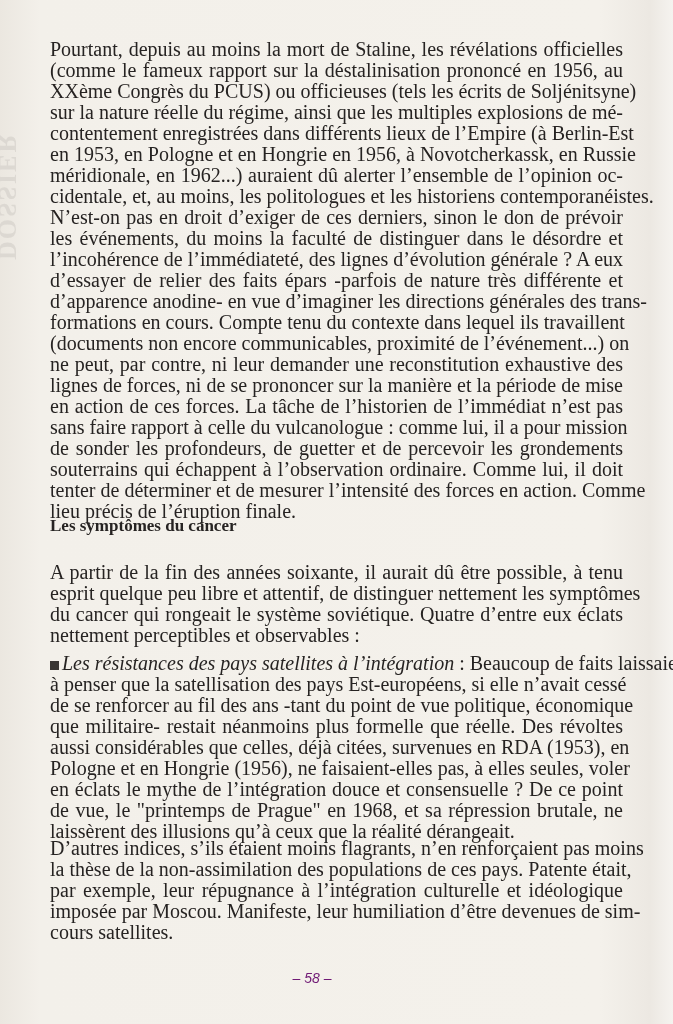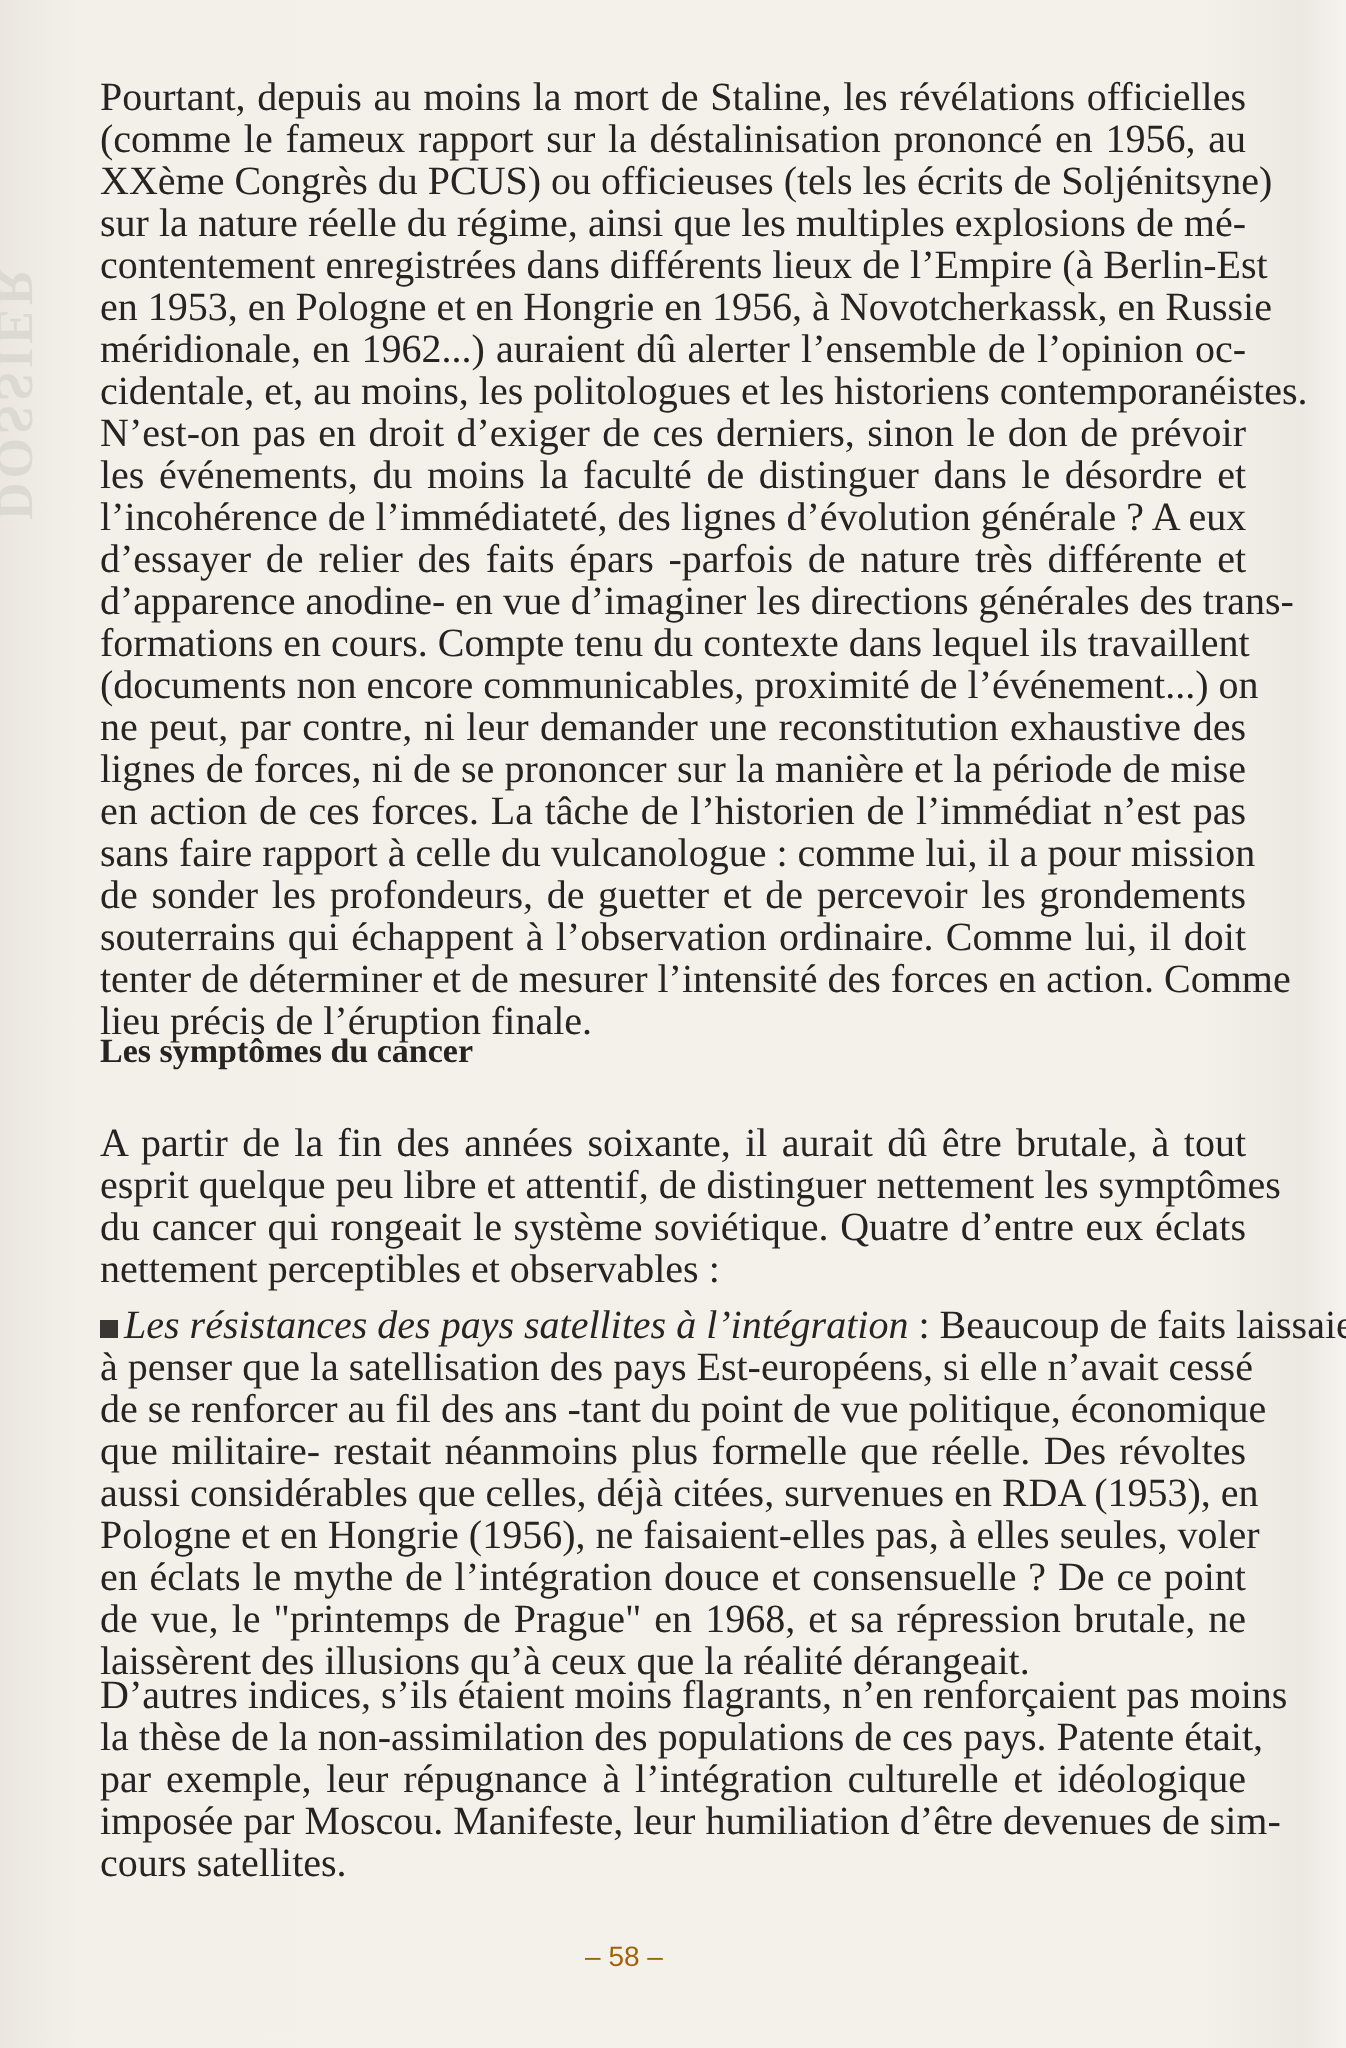--- a/index.html
+++ b/index.html
@@ -69,7 +69,7 @@
   </div>
 <div class="heading">Les symptômes du cancer</div>
 <div class="text-block p2" id="p2">
-    <span class="line">A partir de la fin des années soixante, il aurait dû être brutale, à tout</span>
+    <span class="line">A partir de la fin des années soixante, il aurait dû être possible, à tenu</span>
     <span class="line">esprit quelque peu libre et attentif, de distinguer nettement les symptômes</span>
     <span class="line">du cancer qui rongeait le système soviétique. Quatre d’entre eux éclats</span>
     <span class="line last">nettement perceptibles et observables :</span>

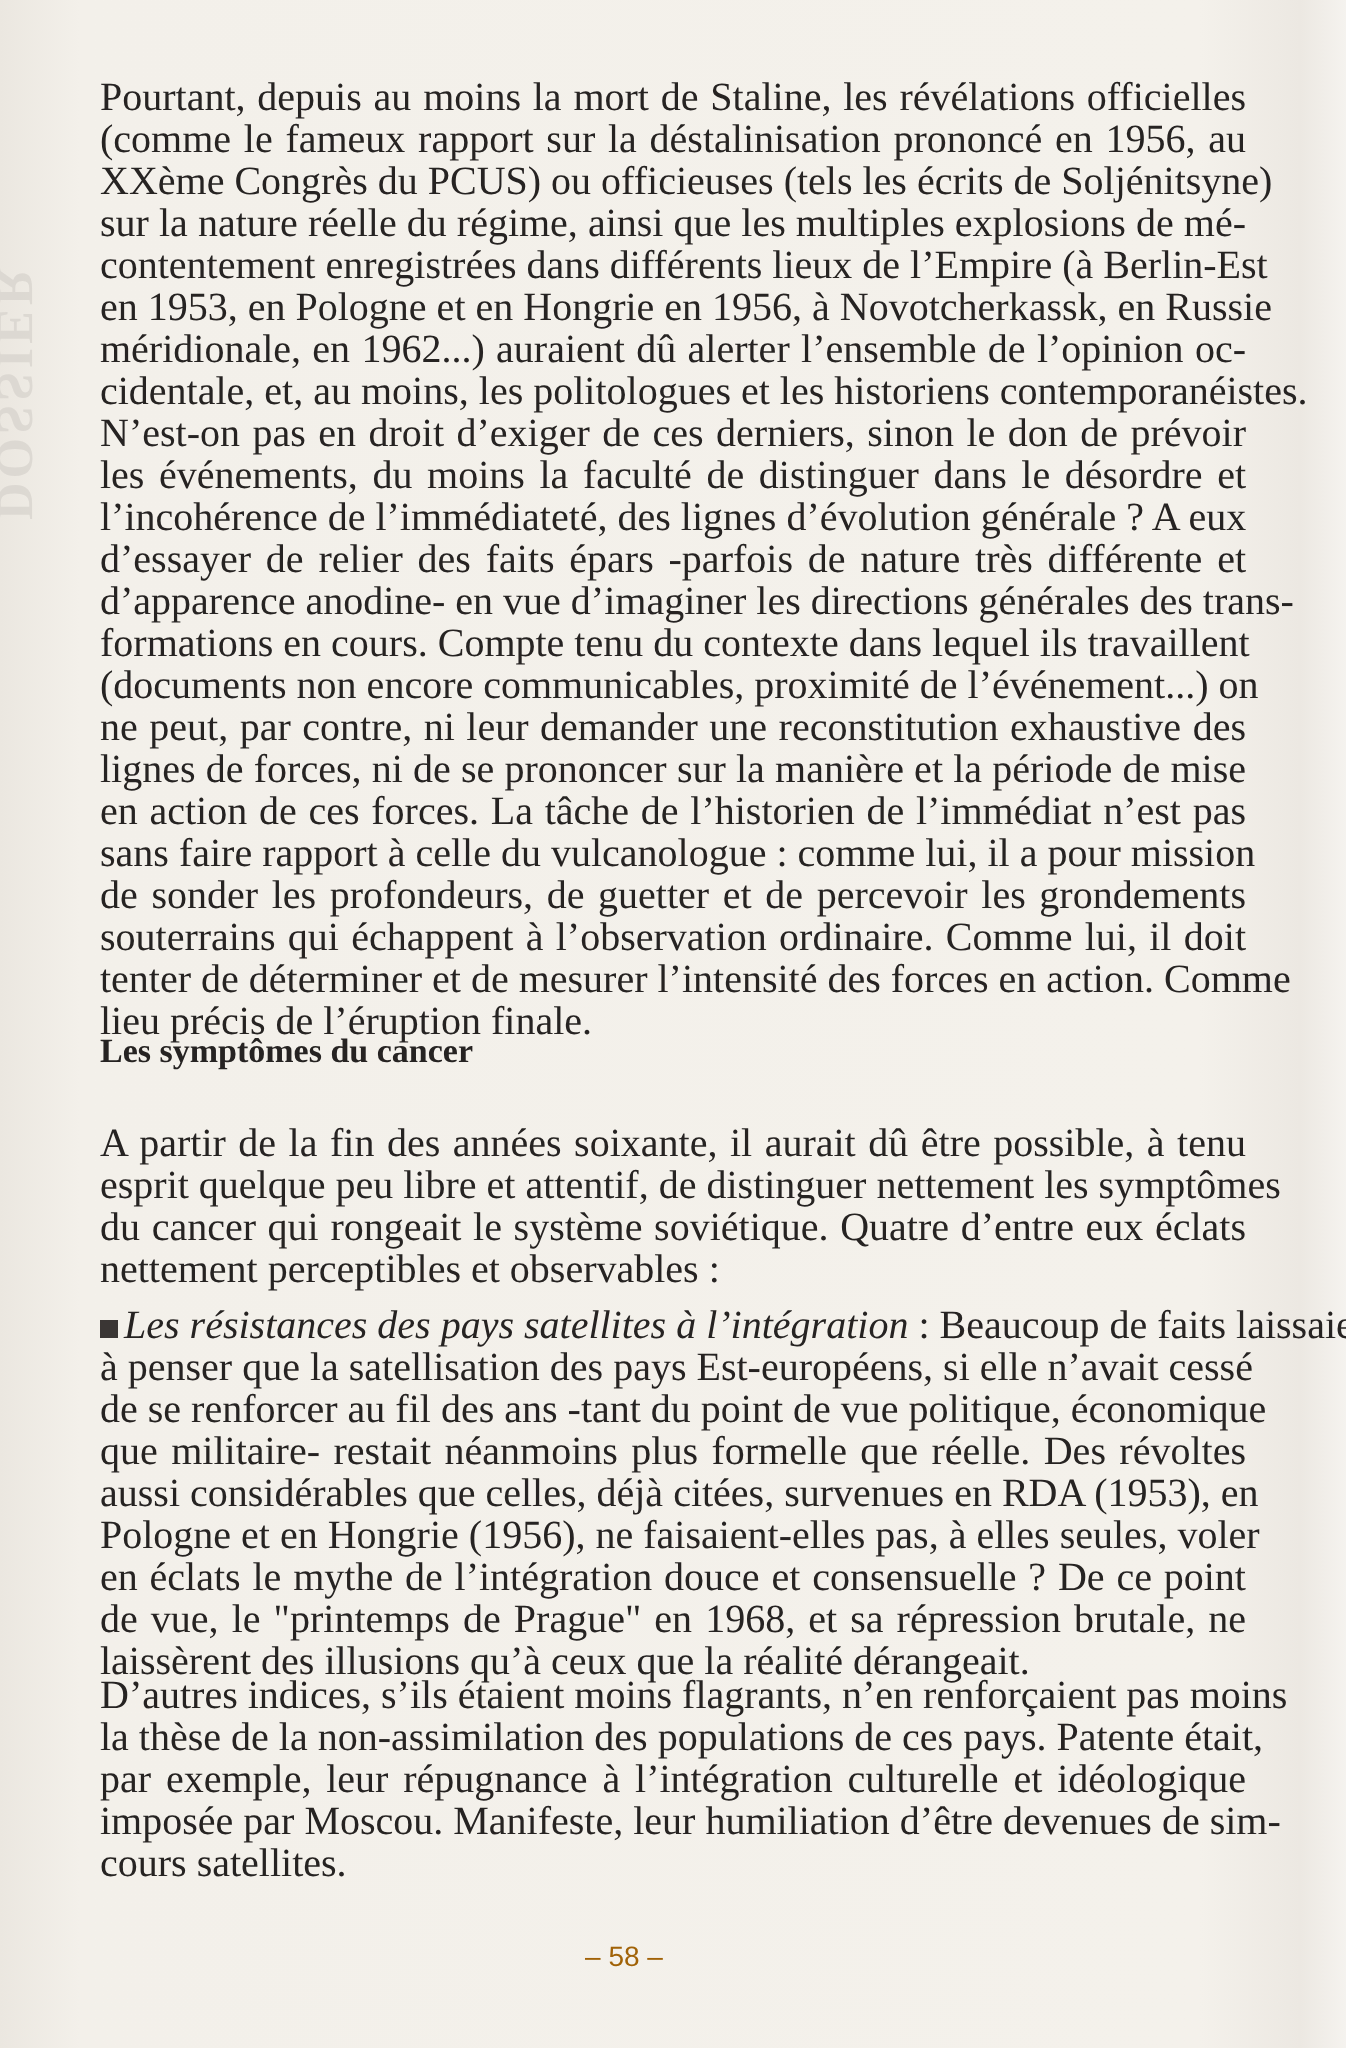--- a/index.html
+++ b/index.html
@@ -34,7 +34,7 @@
   .p4 { top: 838px; }
   .bullet { display: inline-block; width: 9px; height: 9px; background: #3a3634; margin-right: 3px; vertical-align: 0px; }
   .italic { font-style: italic; }
-  .page-number { position: absolute; left: 0; width: 624px; top: 970px; text-align: center; font-family: "Liberation Sans", sans-serif; font-size: 14px; color: #a16207; }
+  .page-number { position: absolute; left: 0; width: 624px; top: 970px; text-align: center; font-family: "Liberation Sans", sans-serif; font-size: 14px; color: #701a75; font-style: italic; }
 </style>
 </head>
 <body>

